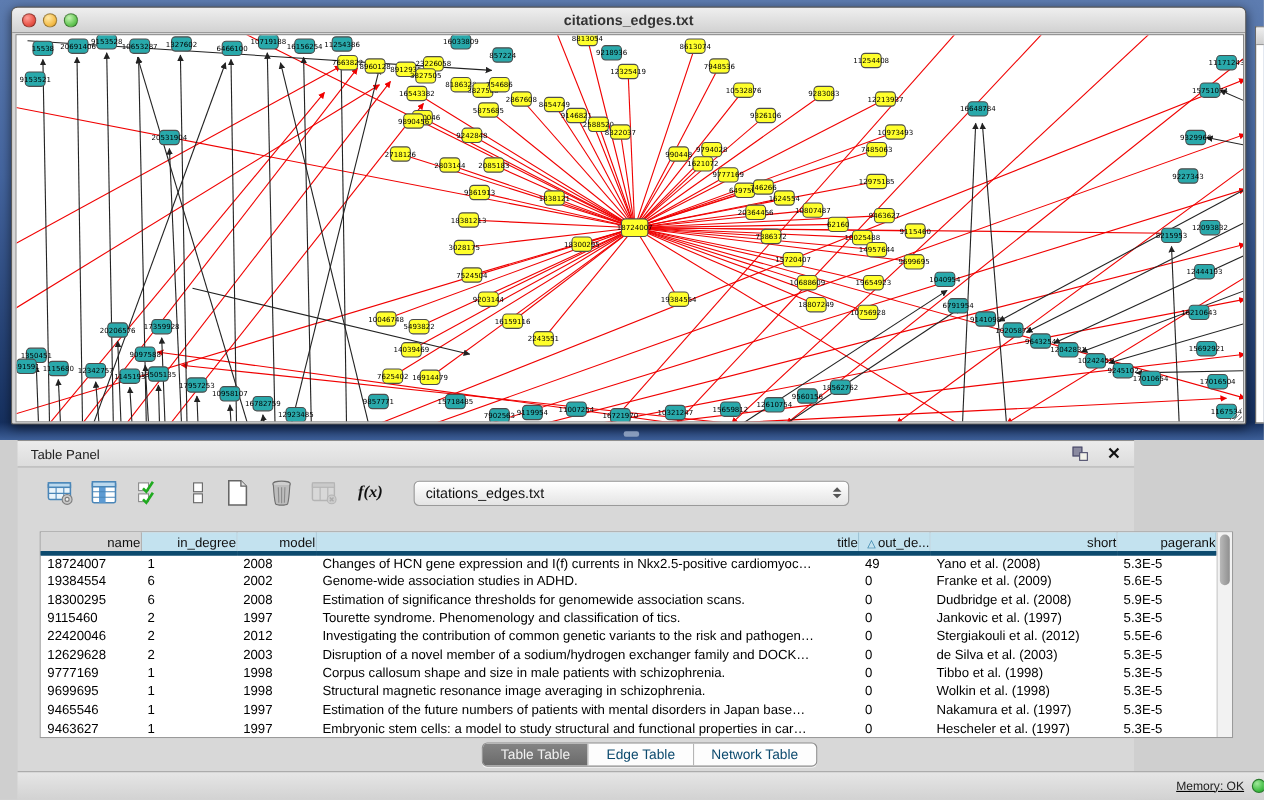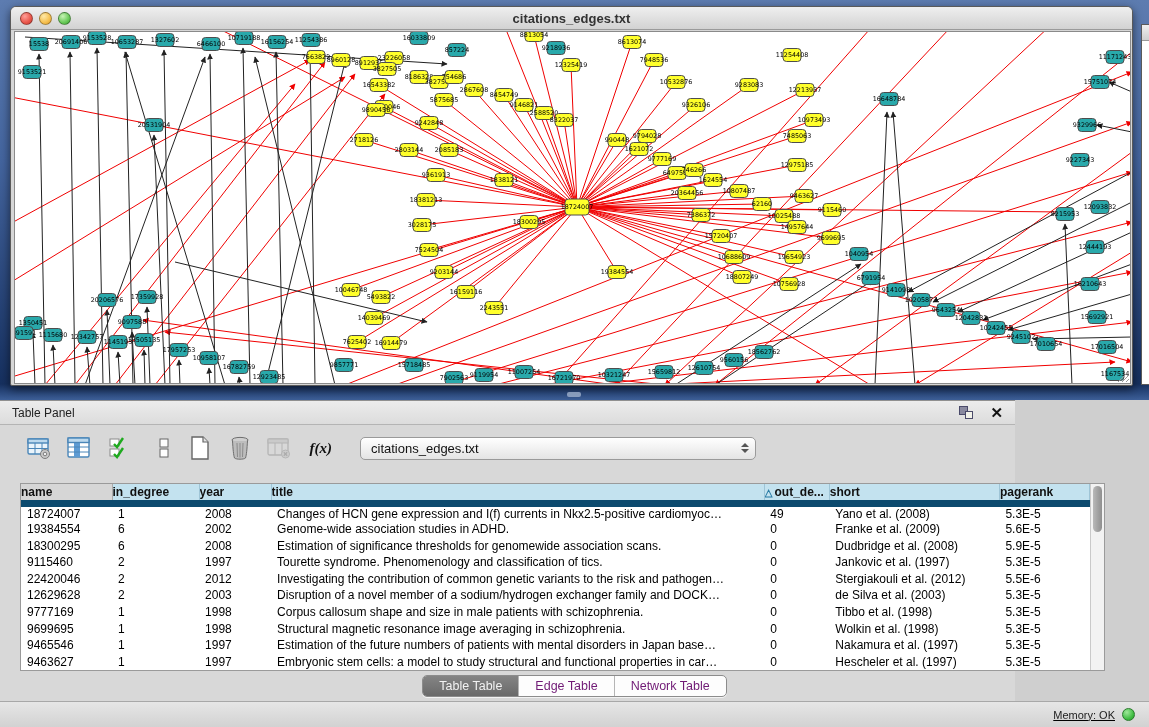--- a/index.html
+++ b/index.html
@@ -38,7 +38,7 @@
   .sliver .bar { height:16px; background:linear-gradient(180deg,#efefef,#cfcfcf); border-bottom:1px solid #9a9a9a; }
 
   
-  .table-panel { position:absolute; left:0; top:400px; width:1015px; height:327px;
+  .table-panel { position:absolute; left:16px; top:400px; width:1015px; height:327px;
                  background:#d8d8d8; border-top:1px solid #8f8f8f; }
   .panel-header { height:24px; background:linear-gradient(180deg,#ececec,#dcdcdc);
                   border-bottom:1px solid #b4b4b4; display:flex; align-items:center; padding:0 12px; }

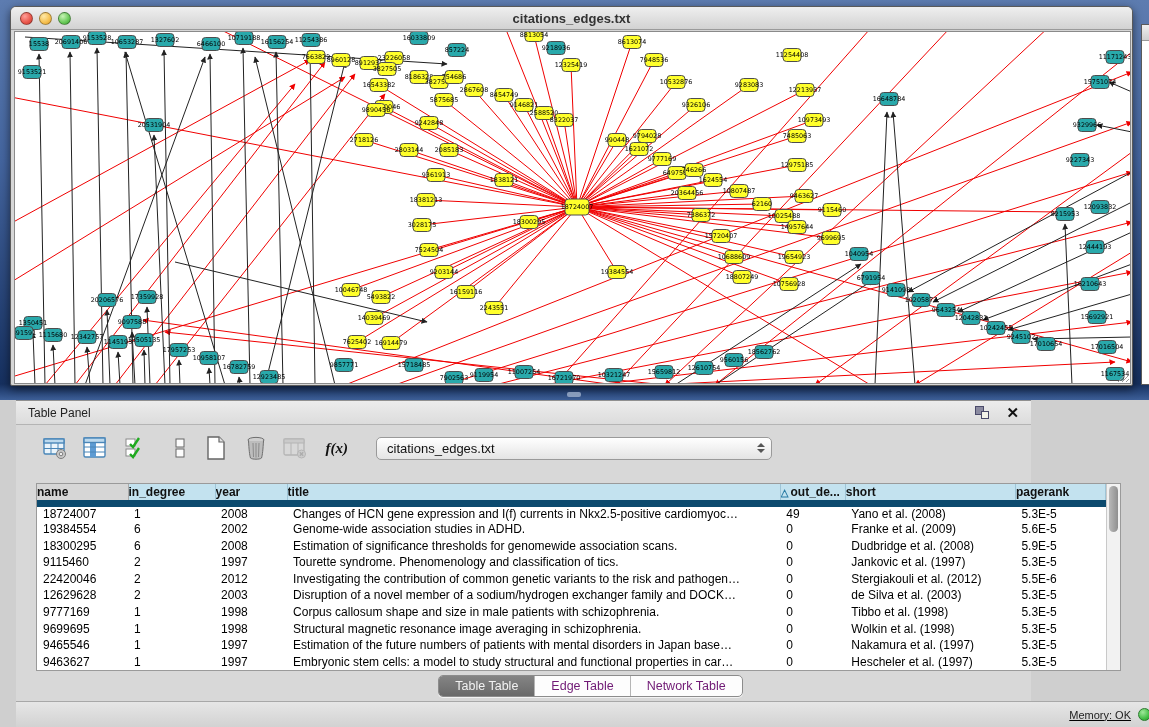--- a/index.html
+++ b/index.html
@@ -64,8 +64,8 @@
   .grid-wrap { position:absolute; left:20px; top:82px; width:1085px; height:188px;
                background:#fff; border:1px solid #9a9a9a; display:flex; }
   table.grid { border-collapse:collapse; table-layout:fixed; font-size:12px; color:#000; flex:1; }
-  table.grid th { background:#c3e2ef; border-right:1px solid #9ec4d6; border-bottom:7px solid #0c4a6e;
-                  font-weight:bold; font-size:12px; height:19px; text-align:left; color:#111;
+  table.grid th { background:#c3e2ef; border-right:1px solid #9ec4d6; border-bottom:4px solid #0c4a6e;
+                  font-weight:normal; font-size:12px; height:19px; text-align:right; color:#111;
                   overflow:hidden; white-space:nowrap; }
   table.grid th.first { background:#d6d6d6; border-right:1px solid #aaa; }
   table.grid td { height:16px; padding:0 0 0 6px; white-space:nowrap; overflow:hidden; text-overflow:ellipsis; }

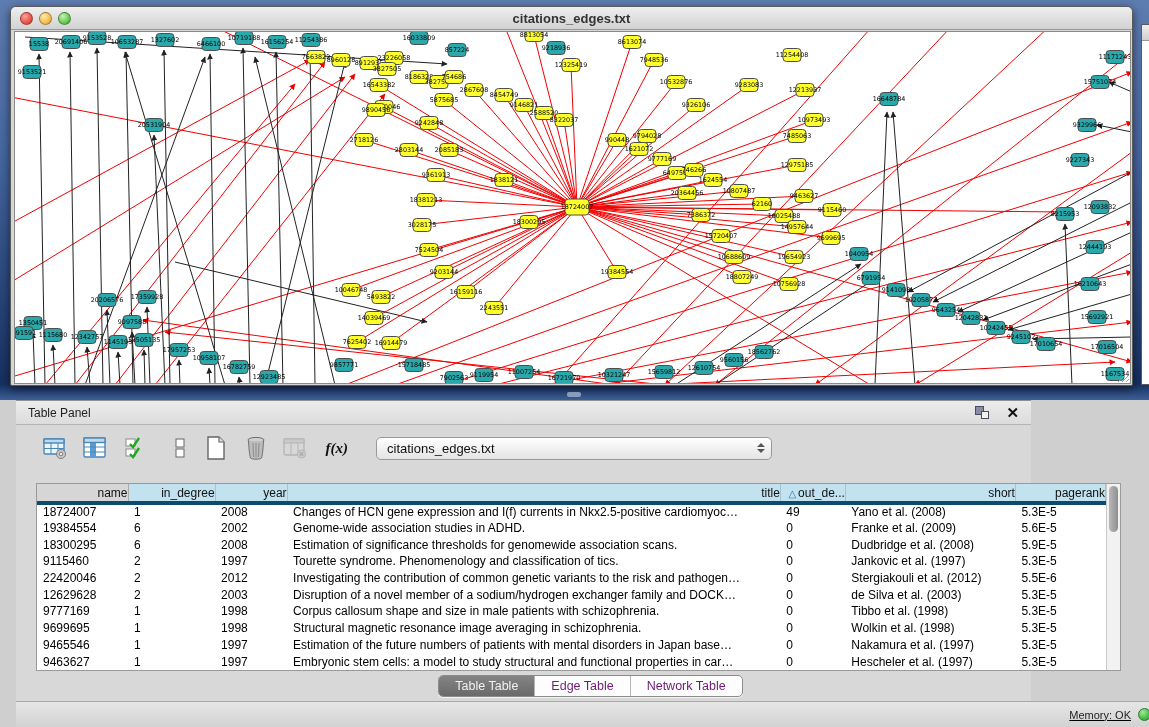--- a/index.html
+++ b/index.html
@@ -872,7 +872,7 @@
           <tr id="grid-head">
             <th class="first">name</th>
             <th>in_degree</th>
-            <th>year</th>
+            <th>model</th>
             <th>title</th>
             <th><span class="sortmark">△</span>out_de...</th>
             <th>short</th>

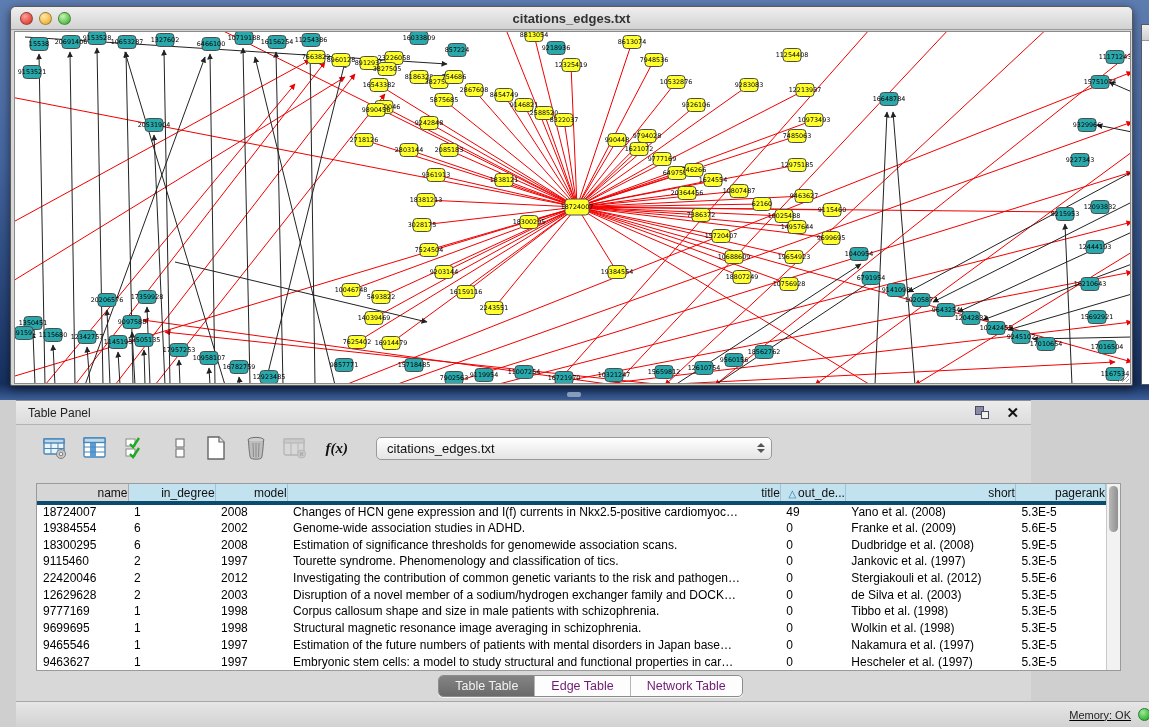--- a/index.html
+++ b/index.html
@@ -77,7 +77,7 @@
   .tabbar { position:absolute; left:0; top:274px; width:1149px; display:flex; justify-content:center; }
   .segments { display:inline-flex; border:1px solid #8c8c8c; border-radius:5px; overflow:hidden;
               background:#fdfdfd; box-shadow:0 1px 0 rgba(255,255,255,.7); }
-  .seg { padding:3px 16px; font-size:12.5px; color:#701a75; border-right:1px solid #b5b5b5; }
+  .seg { padding:3px 16px; font-size:12.5px; color:#0c4a6e; border-right:1px solid #b5b5b5; }
   .seg:last-child { border-right:none;text-align:center; }
   .seg.active { background:linear-gradient(180deg,#848484,#6a6a6a); color:#f2f2f2; }
 

